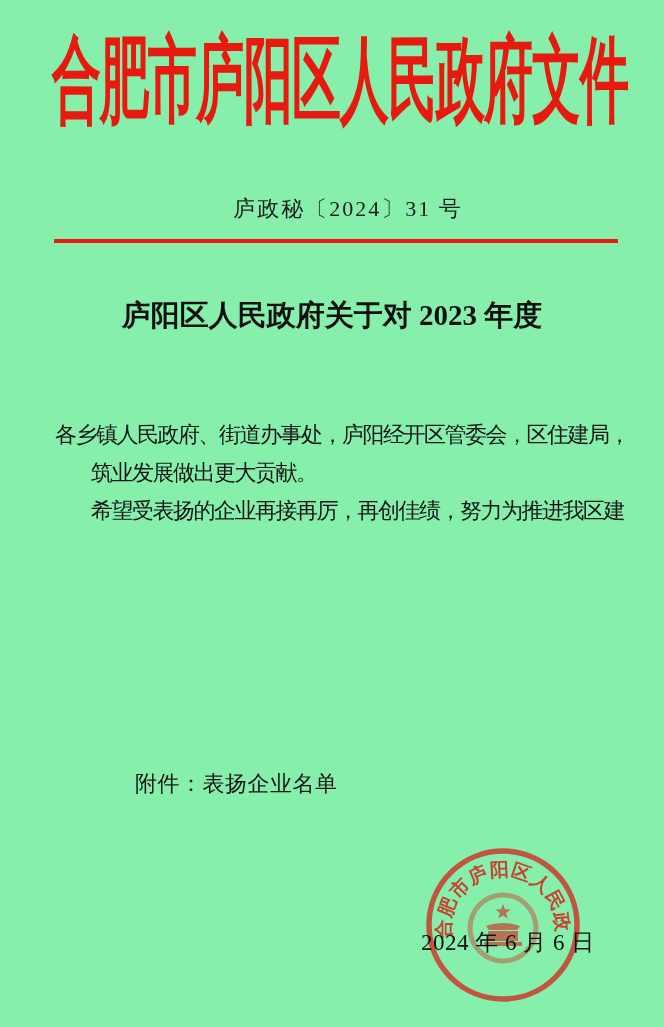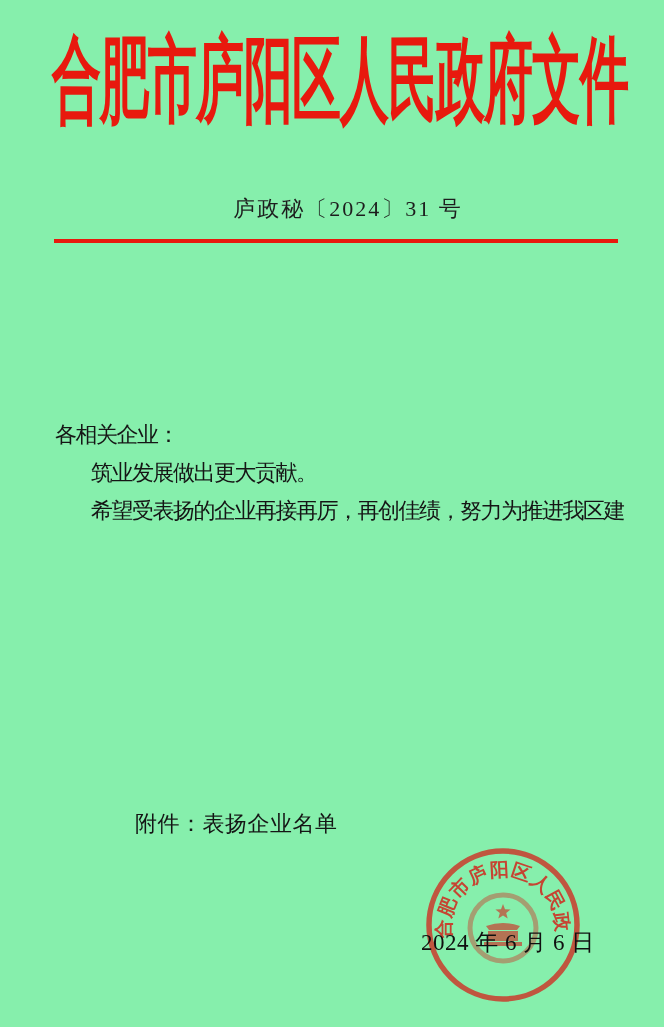--- a/index.html
+++ b/index.html
@@ -132,6 +132,7 @@
   <div class="red-divider"></div>
 
   <div class="doc-title">
+    <div class="title-line">庐阳区人民政府关于对 2023 年度</div>
   </div>
 
   <div class="body-block">

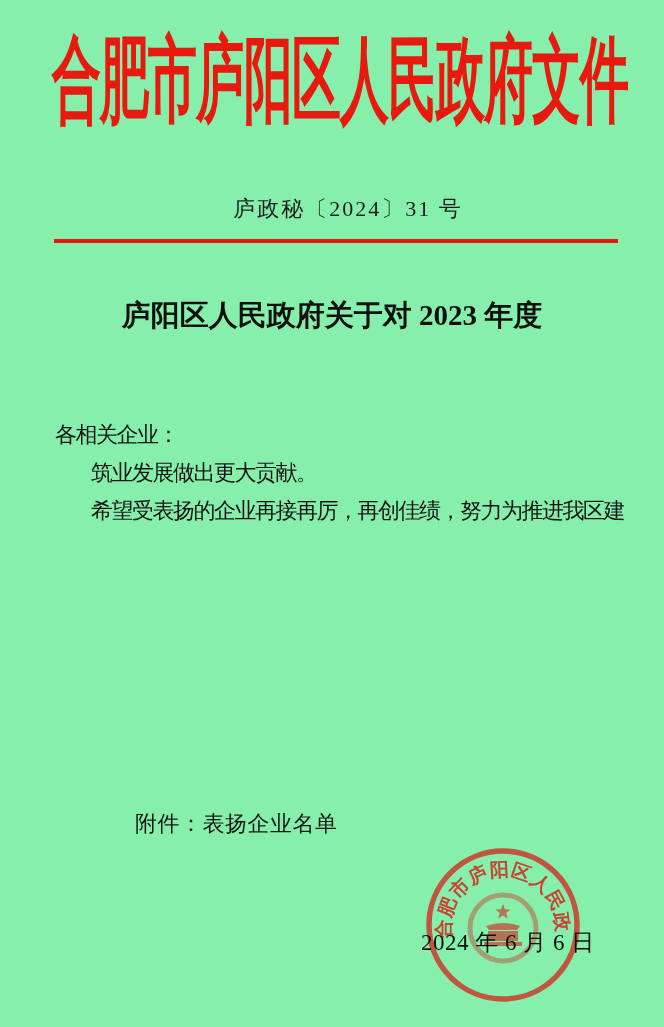--- a/index.html
+++ b/index.html
@@ -136,6 +136,7 @@
   </div>
 
   <div class="body-block">
+    <div class="body-line">各乡镇人民政府、街道办事处，庐阳经开区管委会，区住建局，</div>
     <div class="body-line">各相关企业：</div>
     <div class="body-line indent">筑业发展做出更大贡献。</div>
     <div class="body-line indent">希望受表扬的企业再接再厉，再创佳绩，努力为推进我区建</div>

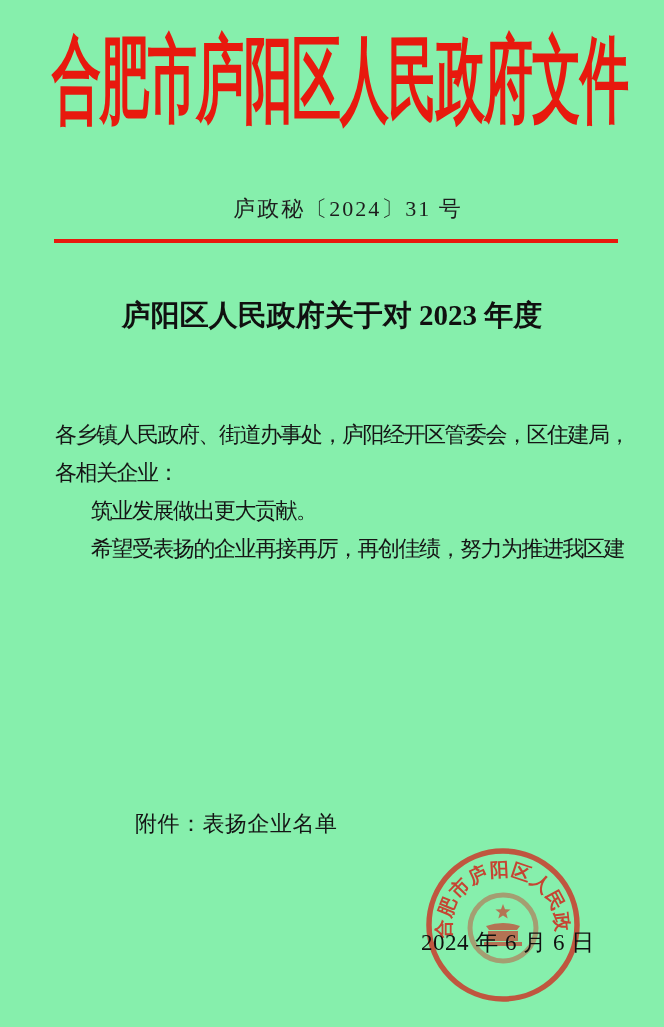--- a/index.html
+++ b/index.html
@@ -137,7 +137,6 @@
 
   <div class="body-block">
     <div class="body-line">各乡镇人民政府、街道办事处，庐阳经开区管委会，区住建局，</div>
-    <div class="body-line">各相关企业：</div>
     <div class="body-line indent">筑业发展做出更大贡献。</div>
     <div class="body-line indent">希望受表扬的企业再接再厉，再创佳绩，努力为推进我区建</div>
   </div>

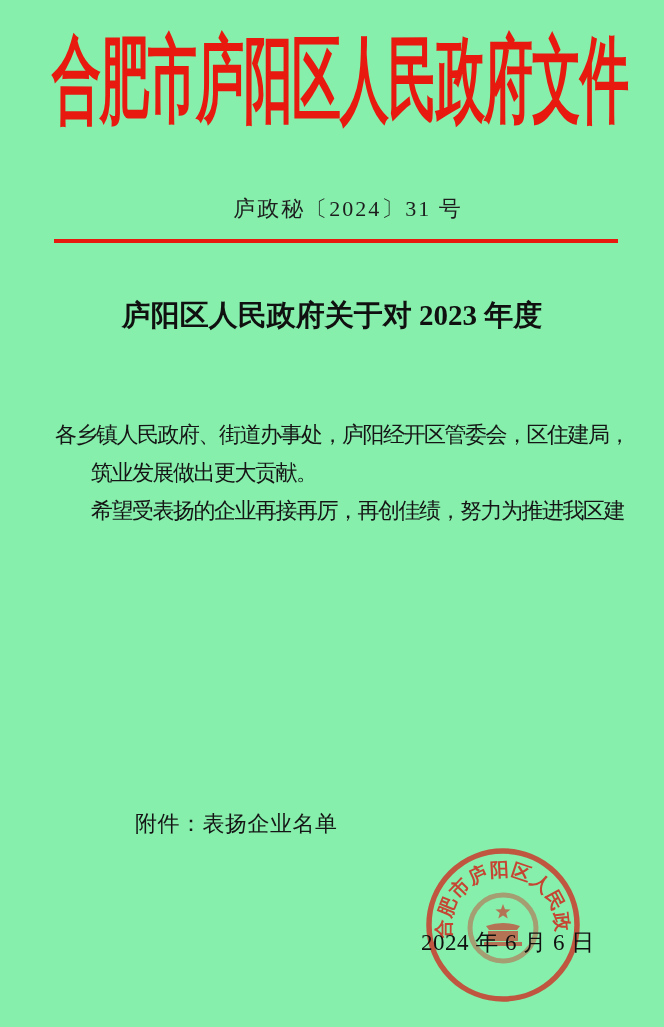--- a/index.html
+++ b/index.html
@@ -94,7 +94,6 @@
     letter-spacing: 0.5px;
     color: #151515;
     white-space: nowrap;
-    margin-top: 40px;
   }
 
   

